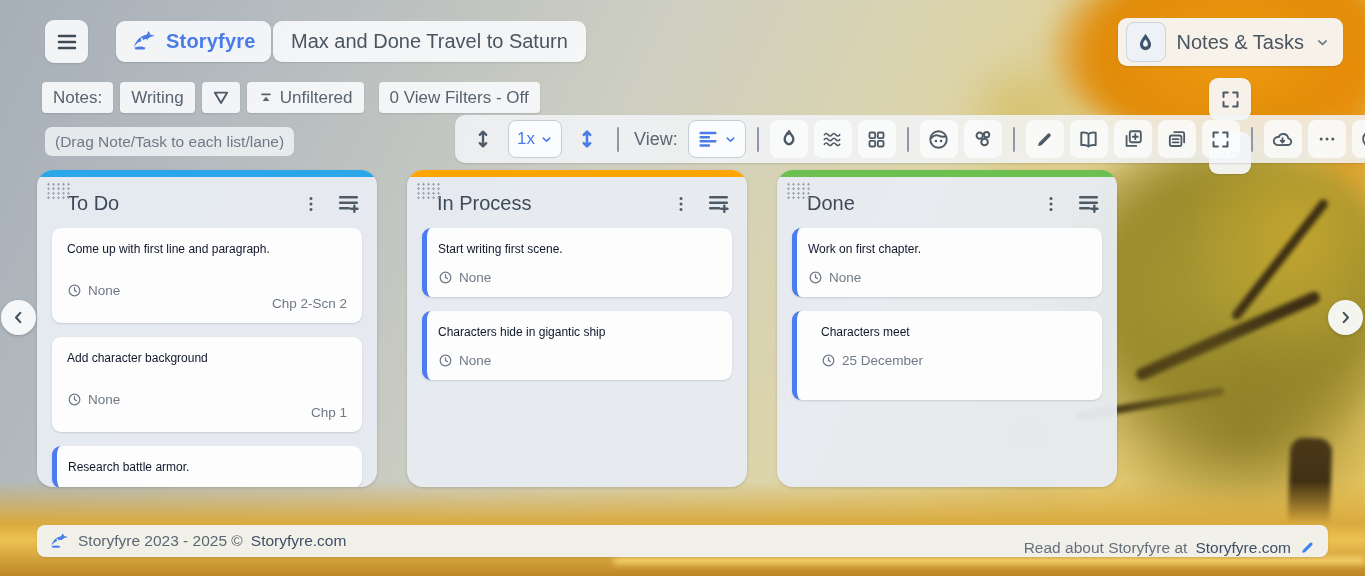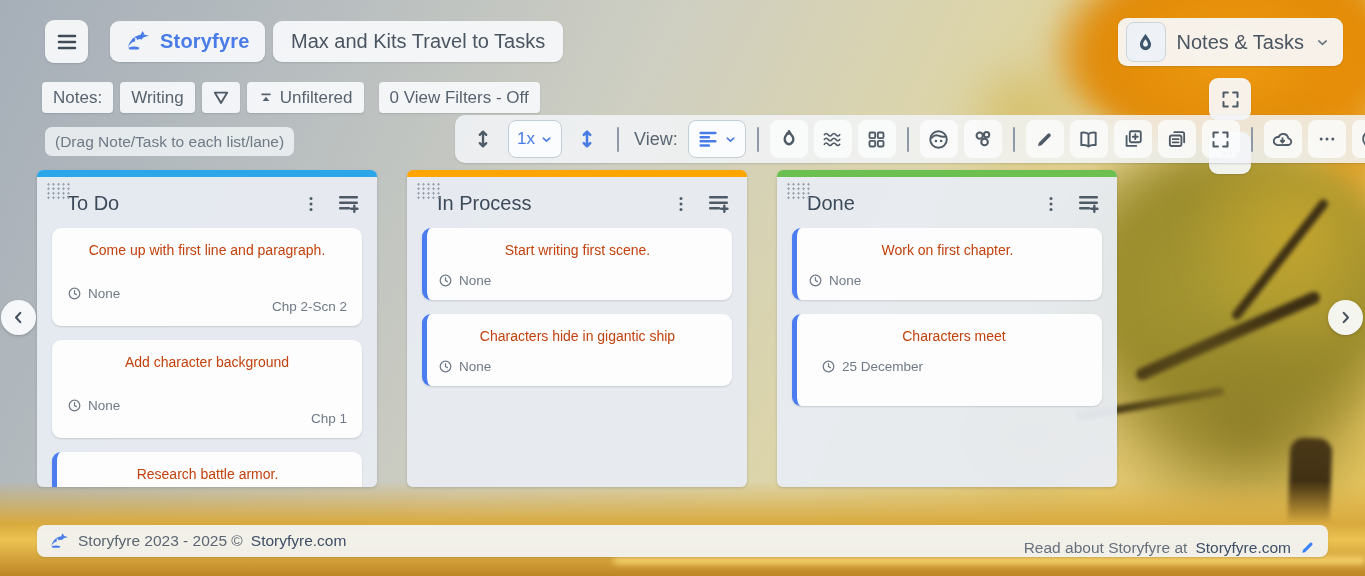--- a/index.html
+++ b/index.html
@@ -40,7 +40,7 @@
   .ic{stroke:#4e5a66;fill:none;stroke-width:2;stroke-linecap:round;stroke-linejoin:round;}
   
   .hamburger{position:absolute;left:45px;top:20px;width:43px;height:43px;}
-  .brand{position:absolute;left:110px;top:21px;height:41px;padding:0 15px;gap:8px;}
+  .brand{position:absolute;left:116px;top:21px;height:41px;padding:0 15px;gap:8px;}
   .brand-name{font-size:20px;font-weight:700;color:#4a7ce8;letter-spacing:.2px;}
   .board-title{position:absolute;left:273px;top:21px;height:41px;padding:0 18px;font-size:20px;color:#4a5561;}
   .top-right{position:absolute;right:22px;top:18px;display:flex;gap:12px;align-items:center;flex-direction:column;}

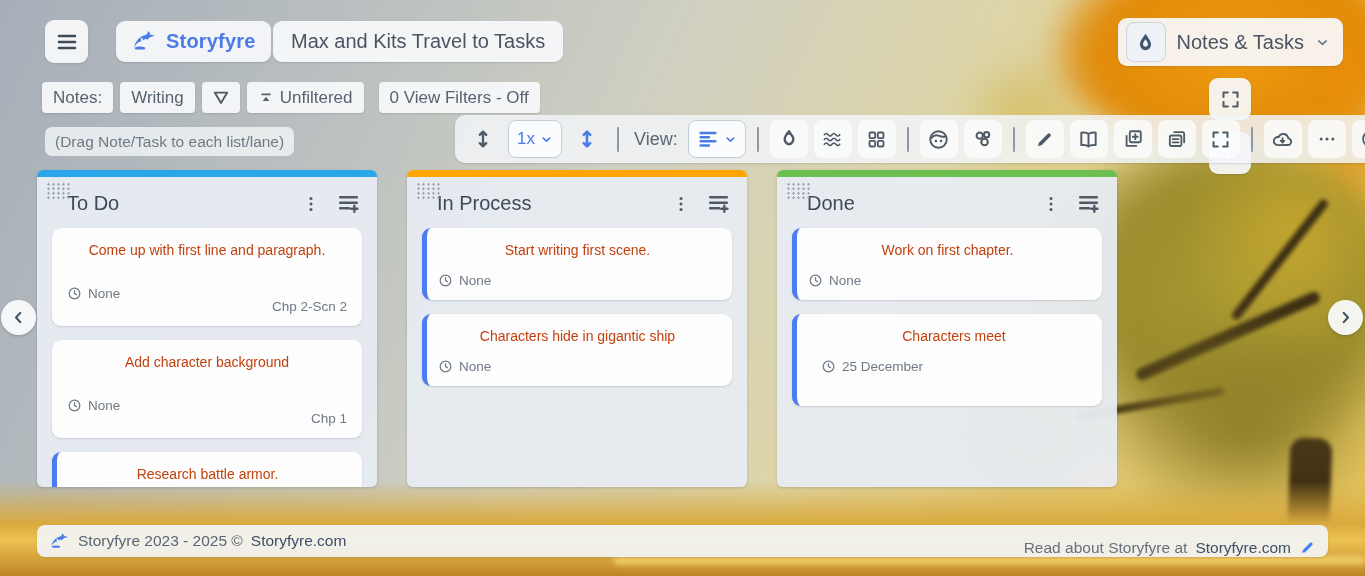--- a/index.html
+++ b/index.html
@@ -135,7 +135,7 @@
     <span class="brand-name">Storyfyre</span>
   </div>
 
-  <div class="pill board-title">Max and Kits Travel to Tasks</div>
+  <div class="pill board-title">Max and Done Travel to Saturn</div>
 
   <div class="top-right">
     <div class="pill mode-pill">

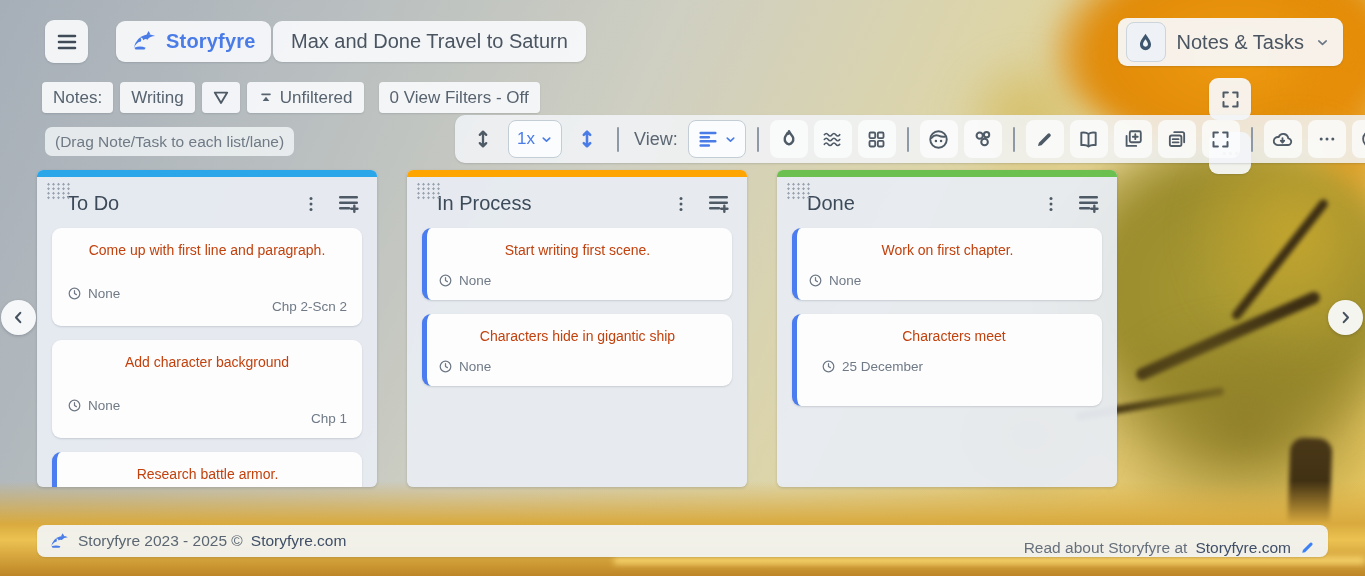--- a/index.html
+++ b/index.html
@@ -67,7 +67,7 @@
   .viewlbl{font-size:18px;color:#5b6673;margin:0 4px;}
   
   .board{position:absolute;left:37px;top:170px;display:flex;gap:30px;}
-  .list{width:340px;height:317px;background:rgba(232,236,242,.95);border-radius:6px;overflow:hidden;
+  .list{width:340px;height:317px;background:rgba(232,236,242,.95);border-radius:16px;overflow:hidden;
         box-shadow:0 1px 3px rgba(30,40,55,.18);position:relative;}
   .list-bar{height:7px;width:100%;}
   .drag-handle{position:absolute;top:12px;left:9px;width:26px;height:18px;cursor:grab;

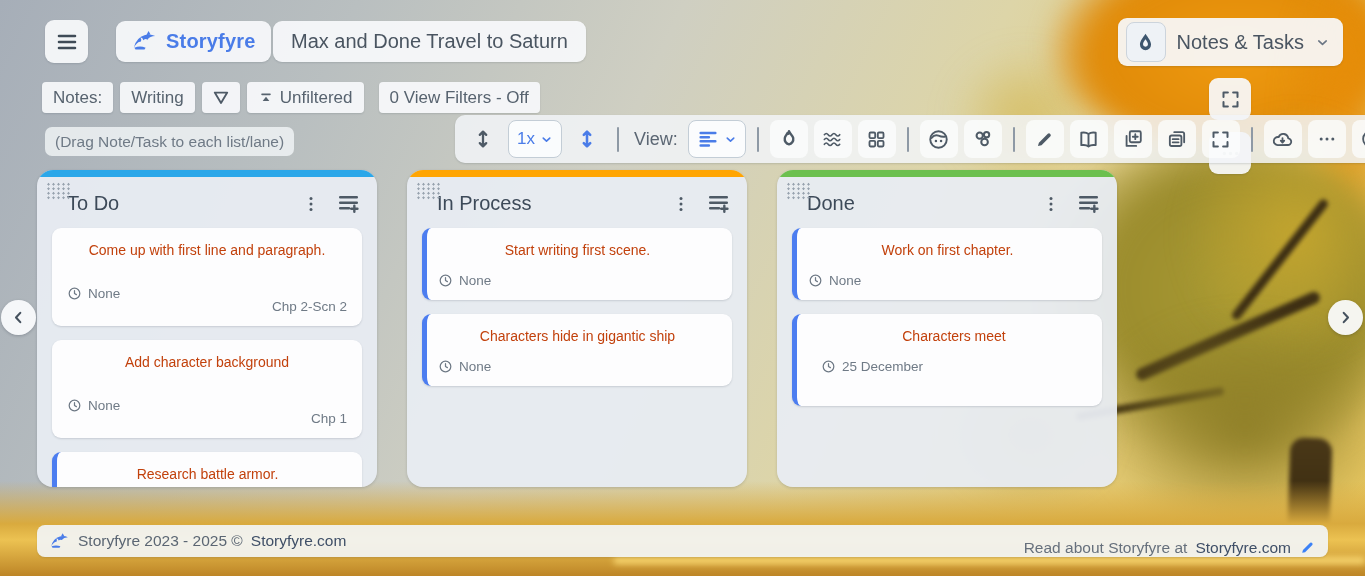--- a/index.html
+++ b/index.html
@@ -79,7 +79,7 @@
   .card{background:#fdfdfe;border-radius:9px;box-shadow:0 1px 2px rgba(40,50,70,.16);
         padding:13px 15px 12px;cursor:pointer;}
   .card.accent{border-left:5px solid #4C7DF0;padding-left:11px;}
-  .card-title{font-size:14px;line-height:1.35;color:#c2410c;text-align:center;}
+  .card-title{font-size:12px;line-height:1.35;color:#0f172a;}
   .card-meta{display:flex;align-items:center;margin-top:13px;font-size:13.5px;color:#6f7a86;gap:6px;}
   .meta-tag{margin-left:auto;margin-top:26px;}
   .card.tall{padding-bottom:32px;padding-left:24px;}

